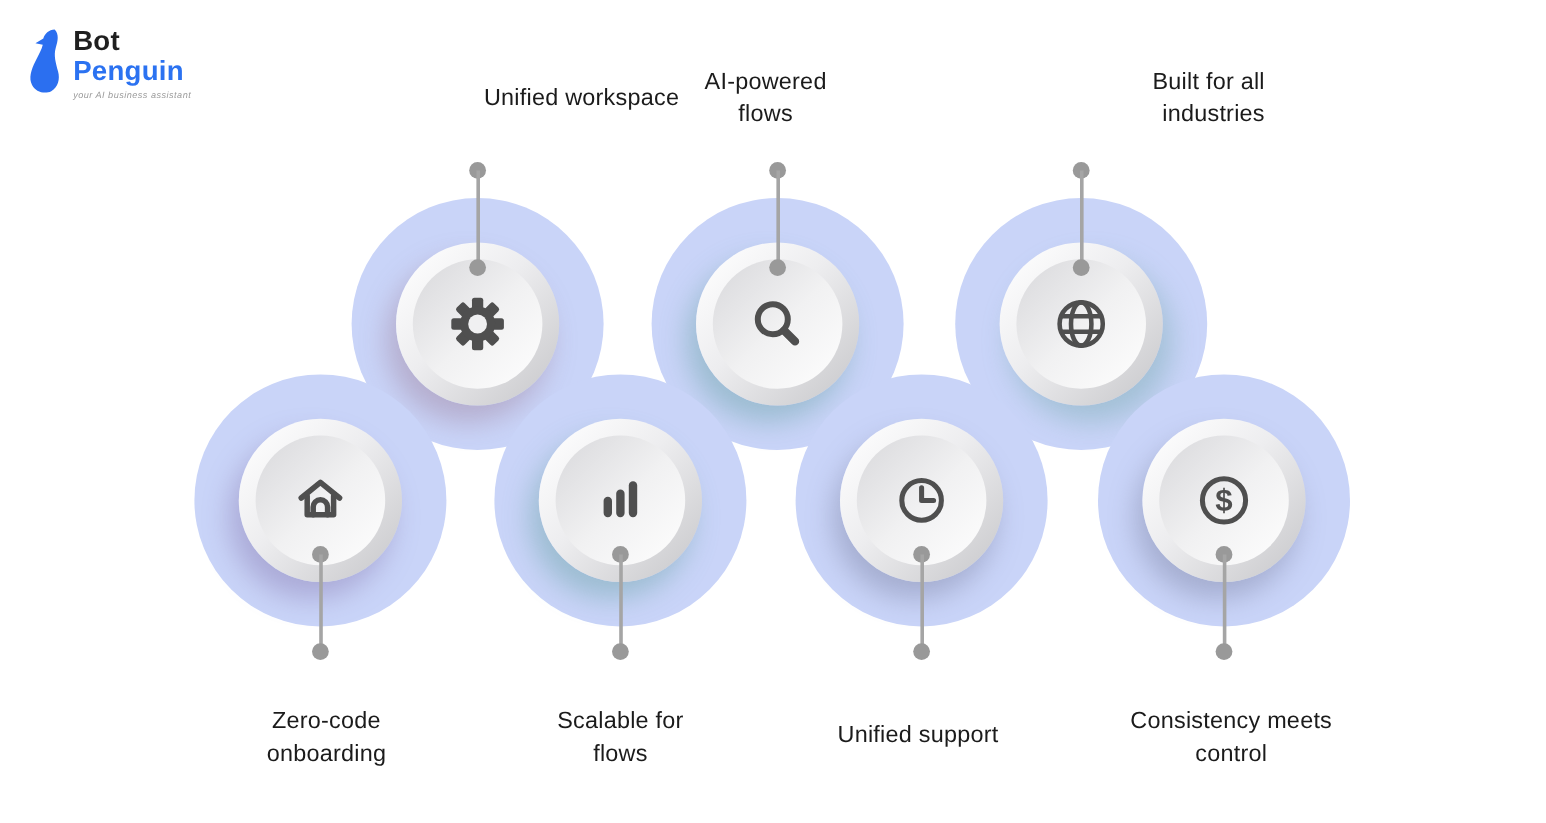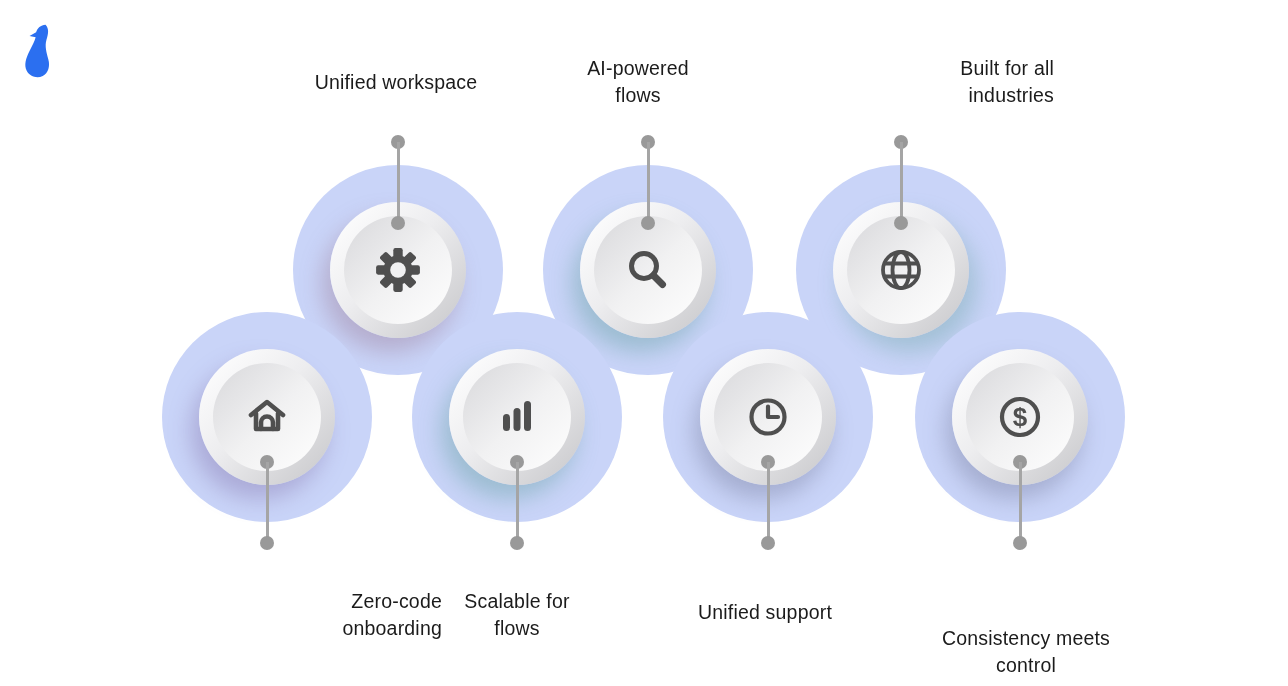--- a/index.html
+++ b/index.html
@@ -74,6 +74,11 @@
     <svg class="icon-svg" width="32" height="58" viewBox="0 0 34 58">
       <path d="M25 1 C20 1 16 5 15 9 L8 13 L14.5 14.5 C13.5 19 11 23 8 29 C4 37 2 44 5 50 C8 56 16 58.5 22 55.5 C28 52.5 30 45 28 38 C26 30 24 24 26 17 C28 11 29 5 25 1 Z" fill="#2b6ff0"></path>
     </svg>
+    <div class="logo-text">
+      <span class="logo-bot">Bot</span>
+      <span class="logo-penguin">Penguin</span>
+      <span class="logo-tagline">your AI business assistant</span>
+    </div>
   </div>
 
   <div class="feature f1 row-top">

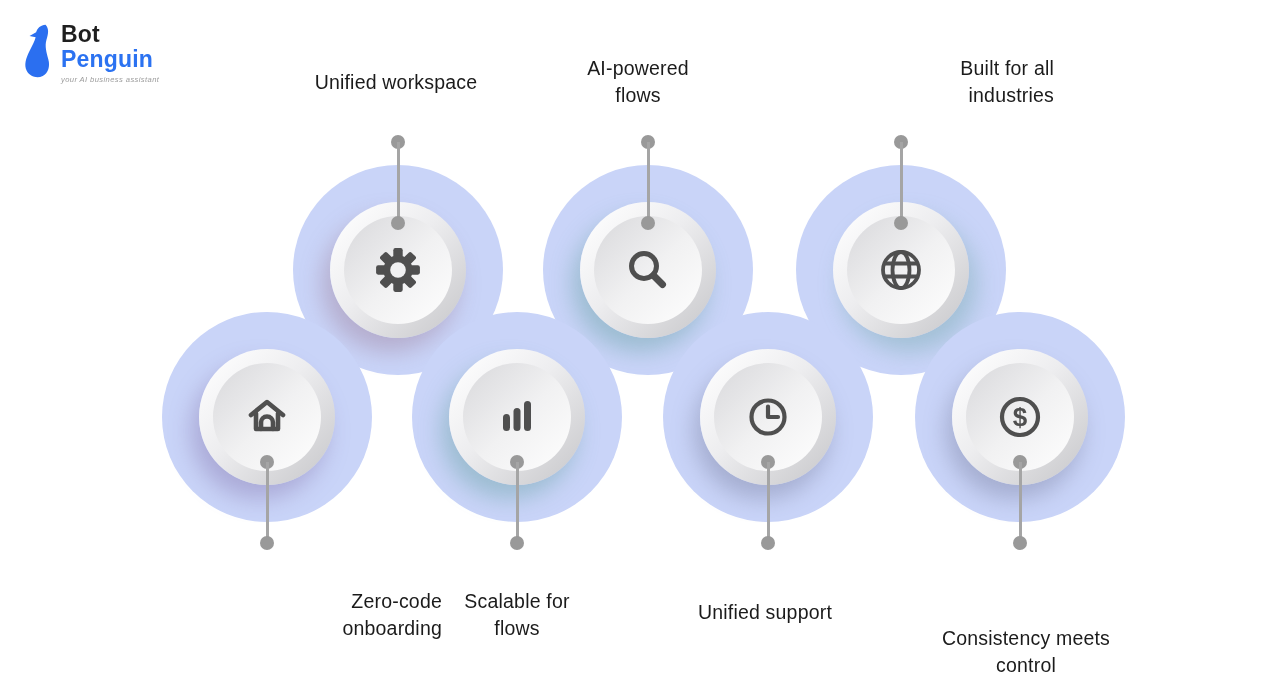--- a/index.html
+++ b/index.html
@@ -57,7 +57,7 @@
   }
   .row-top .label{top:-162px;transform:translate(-50%,-100%);}
   .row-bottom .label{top:171px;transform:translateX(-50%);}
-  .f1 .label{top:-175px;margin-left:-2px;}
+  .f1 .label{top:-175px;margin-left:-2px;text-align:right;}
   .f2 .label{margin-left:-10px;}
   .f3 .label{margin-left:-17px;text-align:right;}
   .f4 .label{margin-left:5px;text-align:right;}

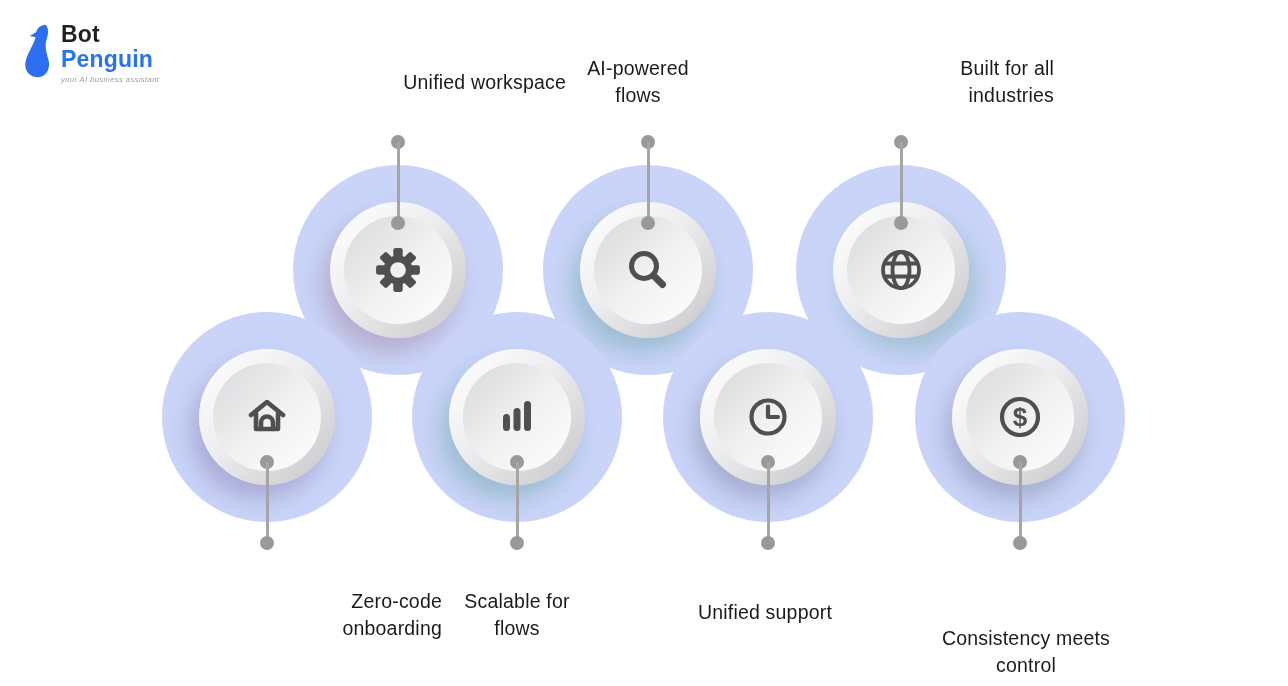--- a/index.html
+++ b/index.html
@@ -60,7 +60,7 @@
   .f1 .label{top:-175px;margin-left:-2px;text-align:right;}
   .f2 .label{margin-left:-10px;}
   .f3 .label{margin-left:-17px;text-align:right;}
-  .f4 .label{margin-left:5px;text-align:right;}
+  .f4 .label{margin-left:5px;}
   .f6 .label{top:182px;margin-left:-3px;}
   .f7 .label{margin-left:6px;margin-top:37px;}
   .icon-svg{display:block;}

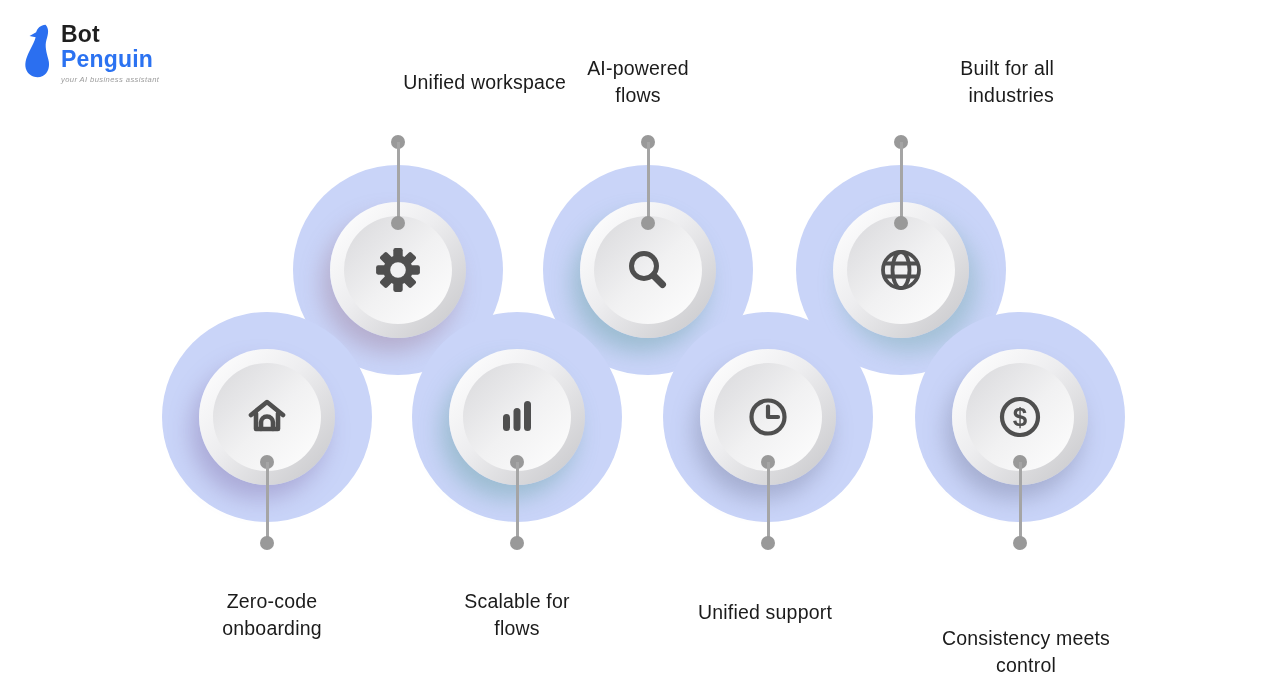--- a/index.html
+++ b/index.html
@@ -62,7 +62,7 @@
   .f3 .label{margin-left:-17px;text-align:right;}
   .f4 .label{margin-left:5px;}
   .f6 .label{top:182px;margin-left:-3px;}
-  .f7 .label{margin-left:6px;margin-top:37px;}
+  .f7 .label{margin-left:6px;}
   .icon-svg{display:block;}
 </style>
 </head>

